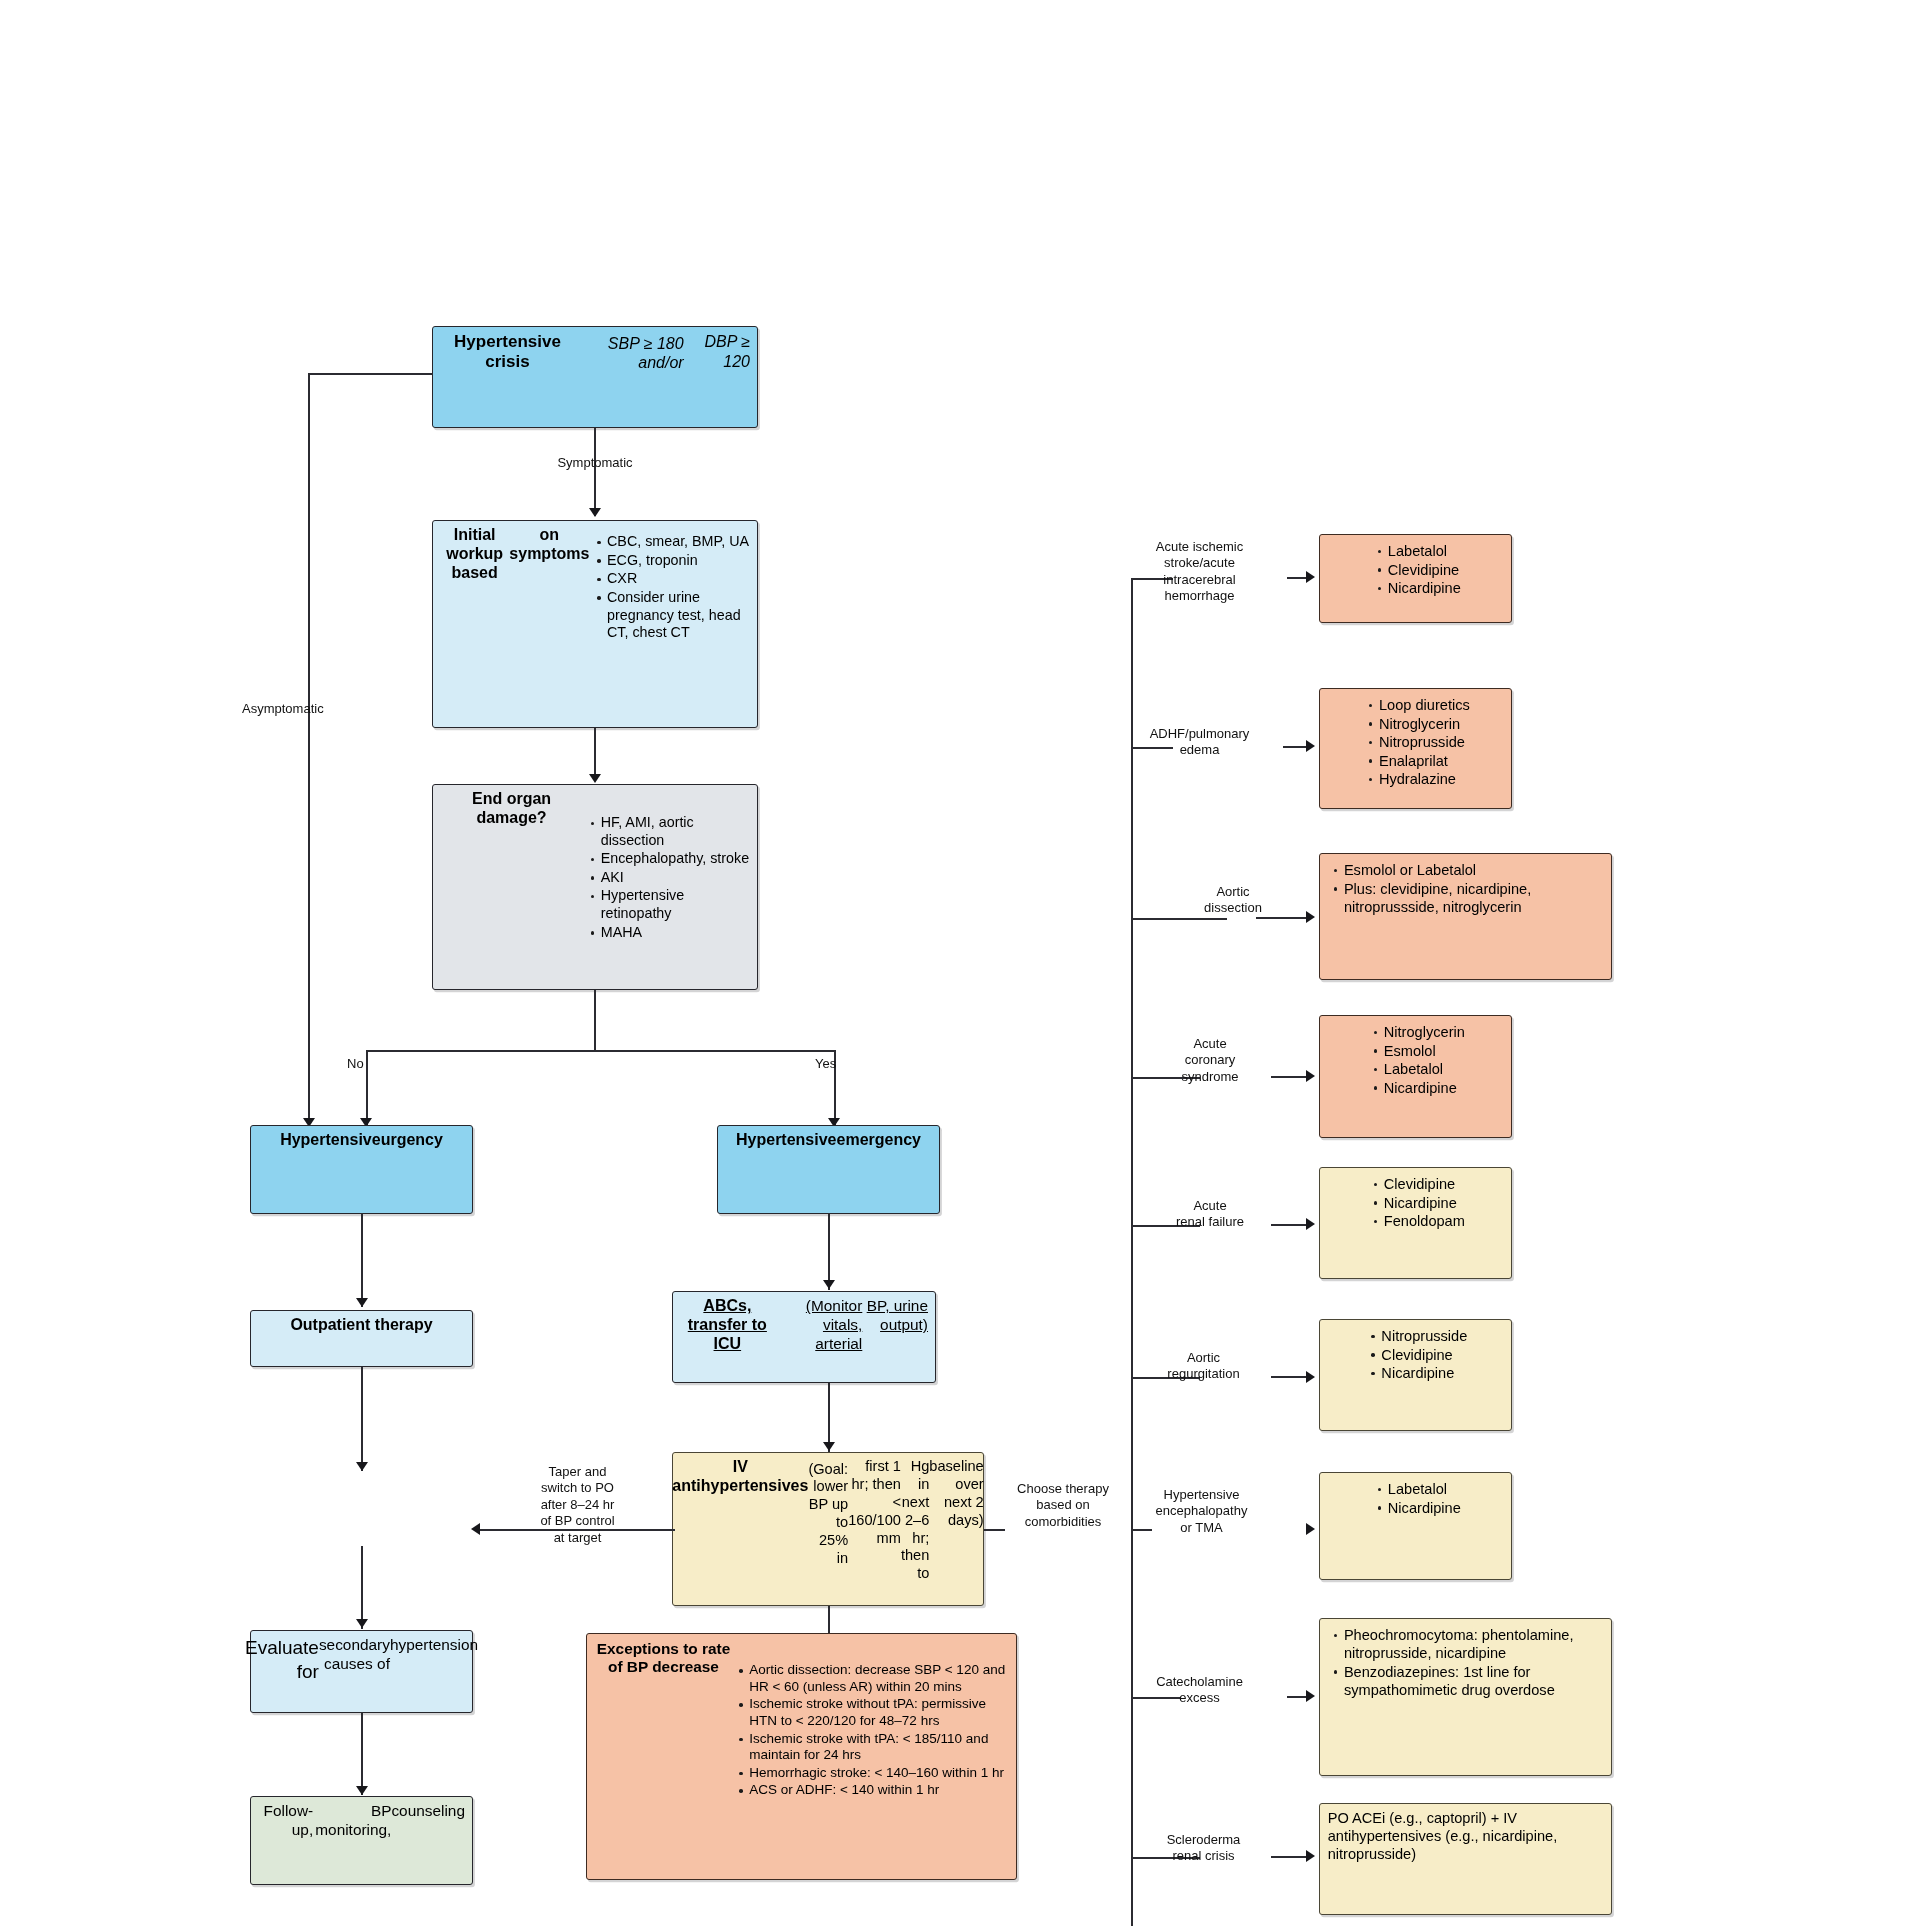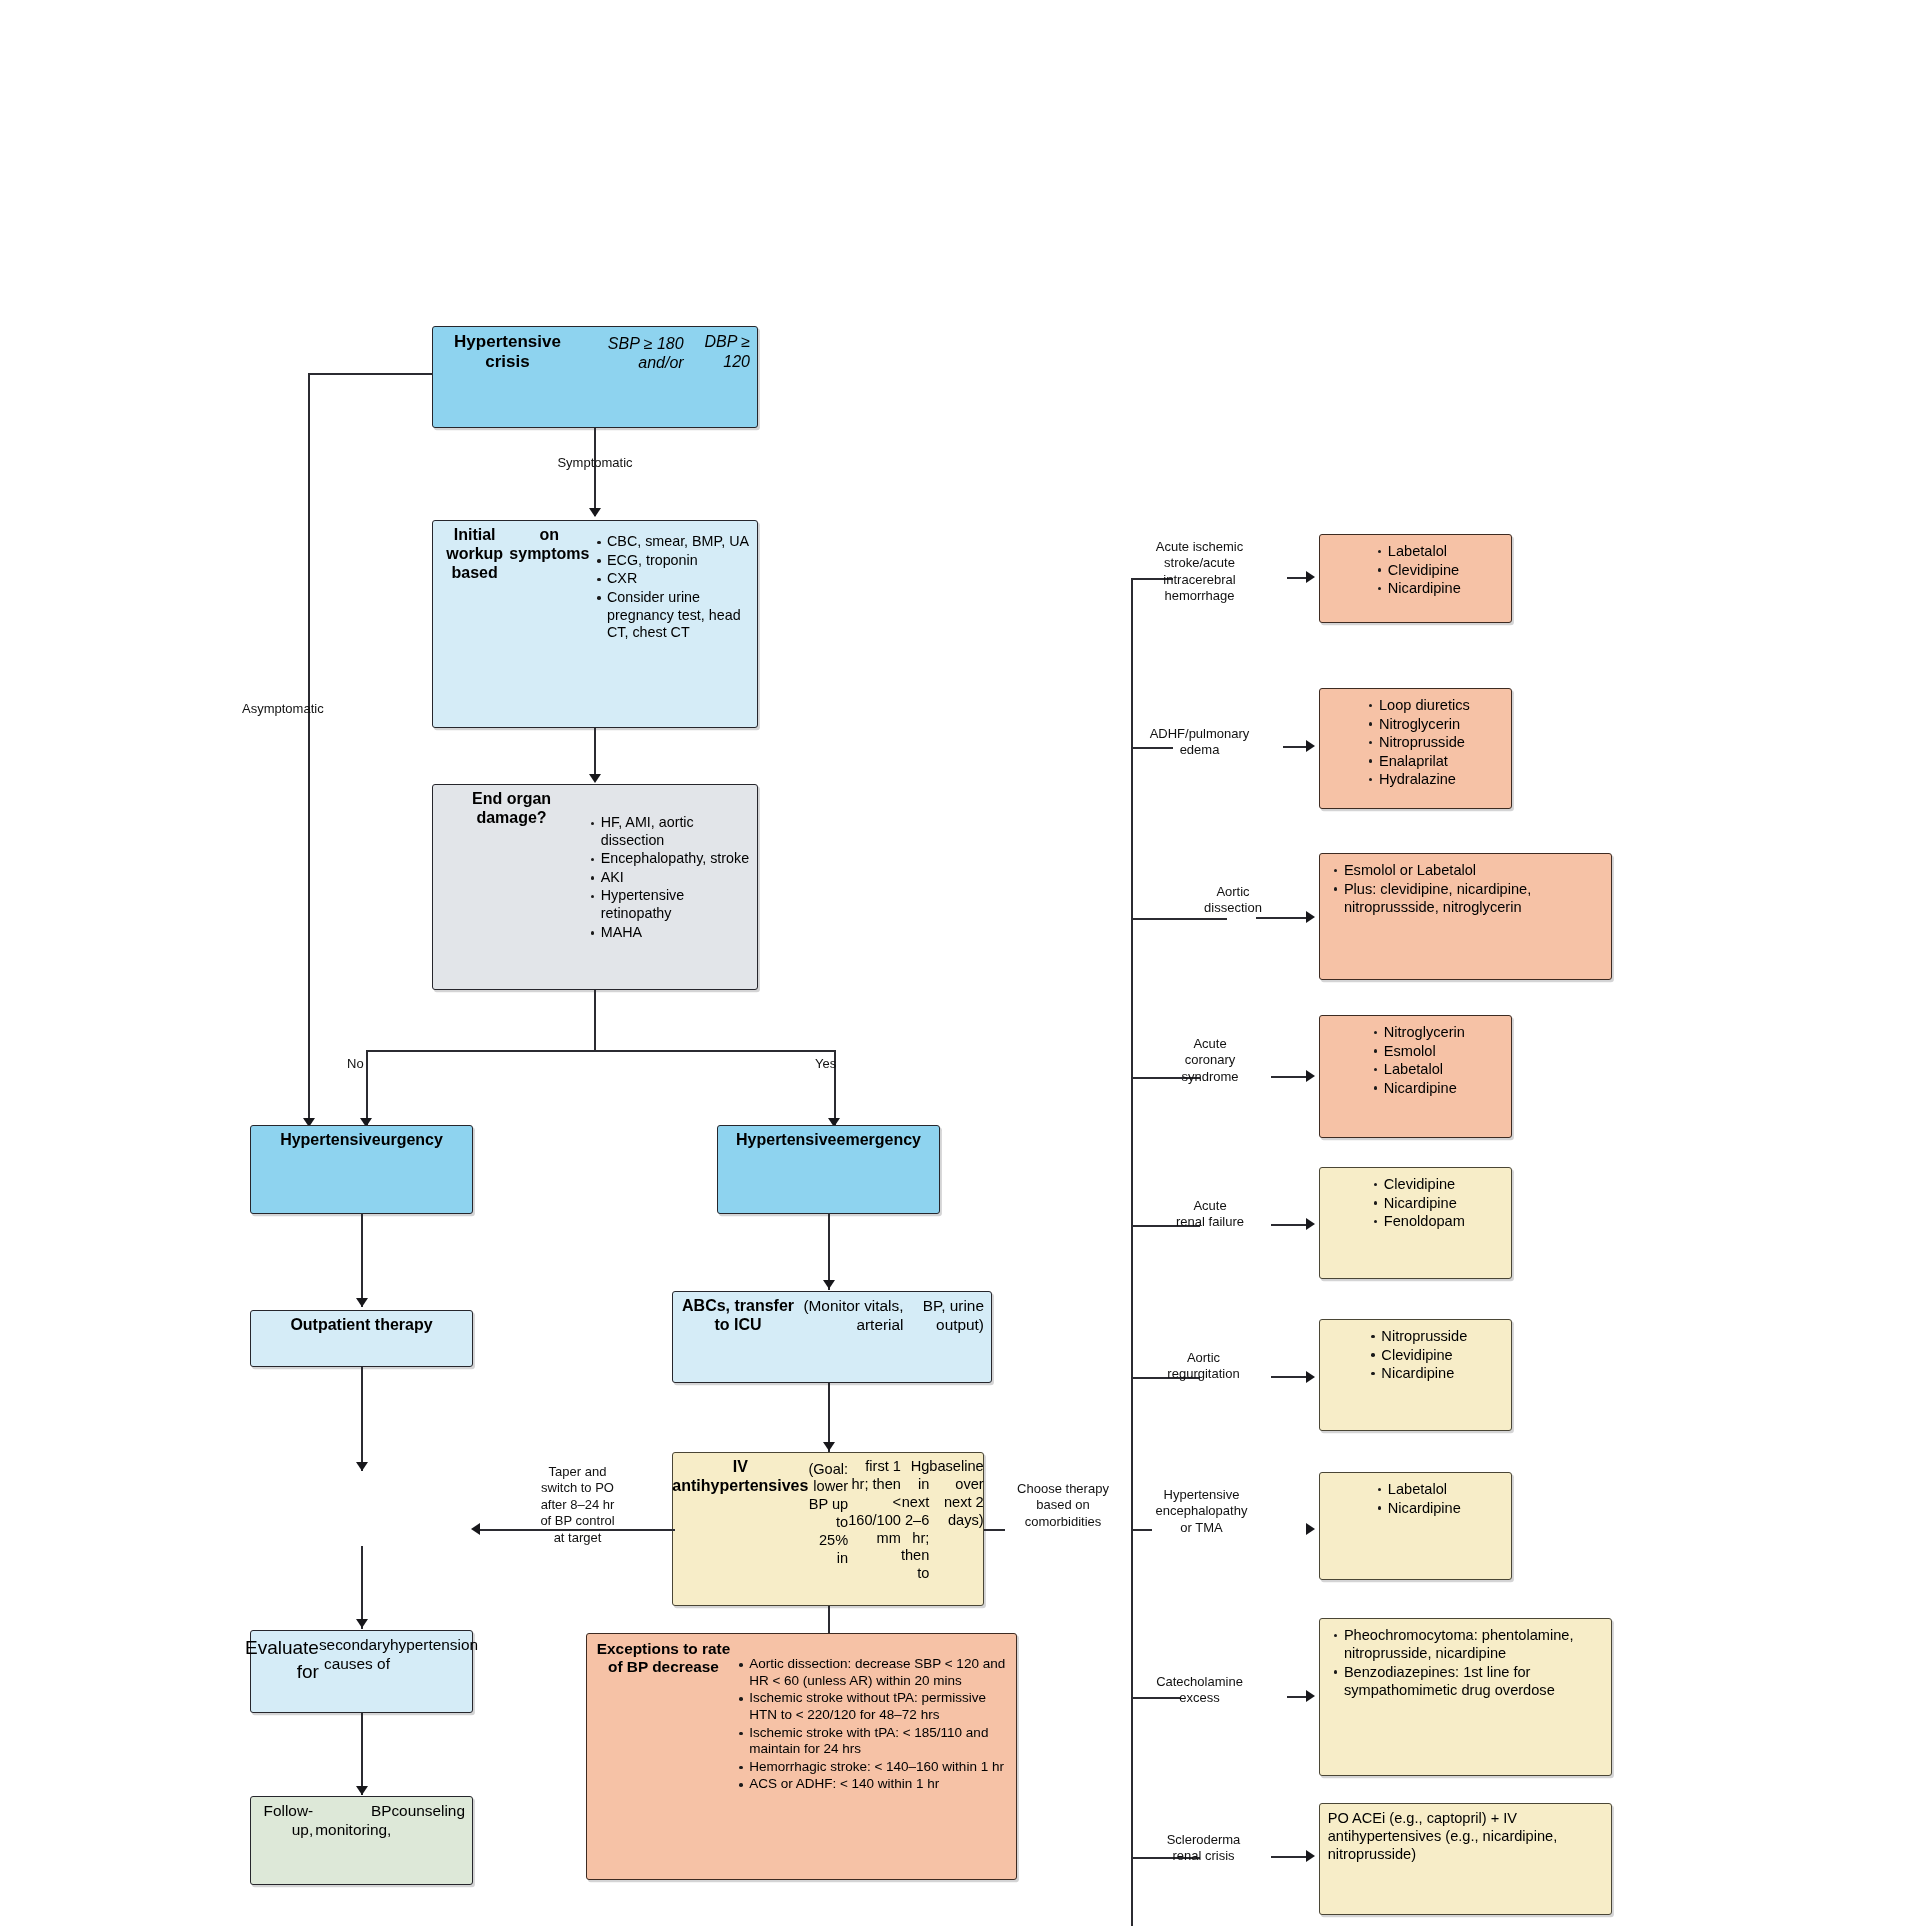--- a/index.html
+++ b/index.html
@@ -182,7 +182,7 @@
   <div class="ln v" style="left:828px;top:1213px;height:77px;"></div>
   <div class="arw" style="left:823px;top:1280px;"></div>
 
-  <div class="node c-ltblue b-dark" style="left:672px;top:1291px;width:320px;height:92px;">
+  <div class="node c-ltblue b-dark" style="left:672px;top:1291px;width:264px;height:92px;text-decoration:underline;">
     <div class="hd" style="font-size:16px;">ABCs, transfer to ICU</div>
     <div class="sub" style="font-size:15.4px;">(Monitor vitals, arterial</div>
     <div class="sub" style="font-size:15.4px;">BP, urine output)</div>

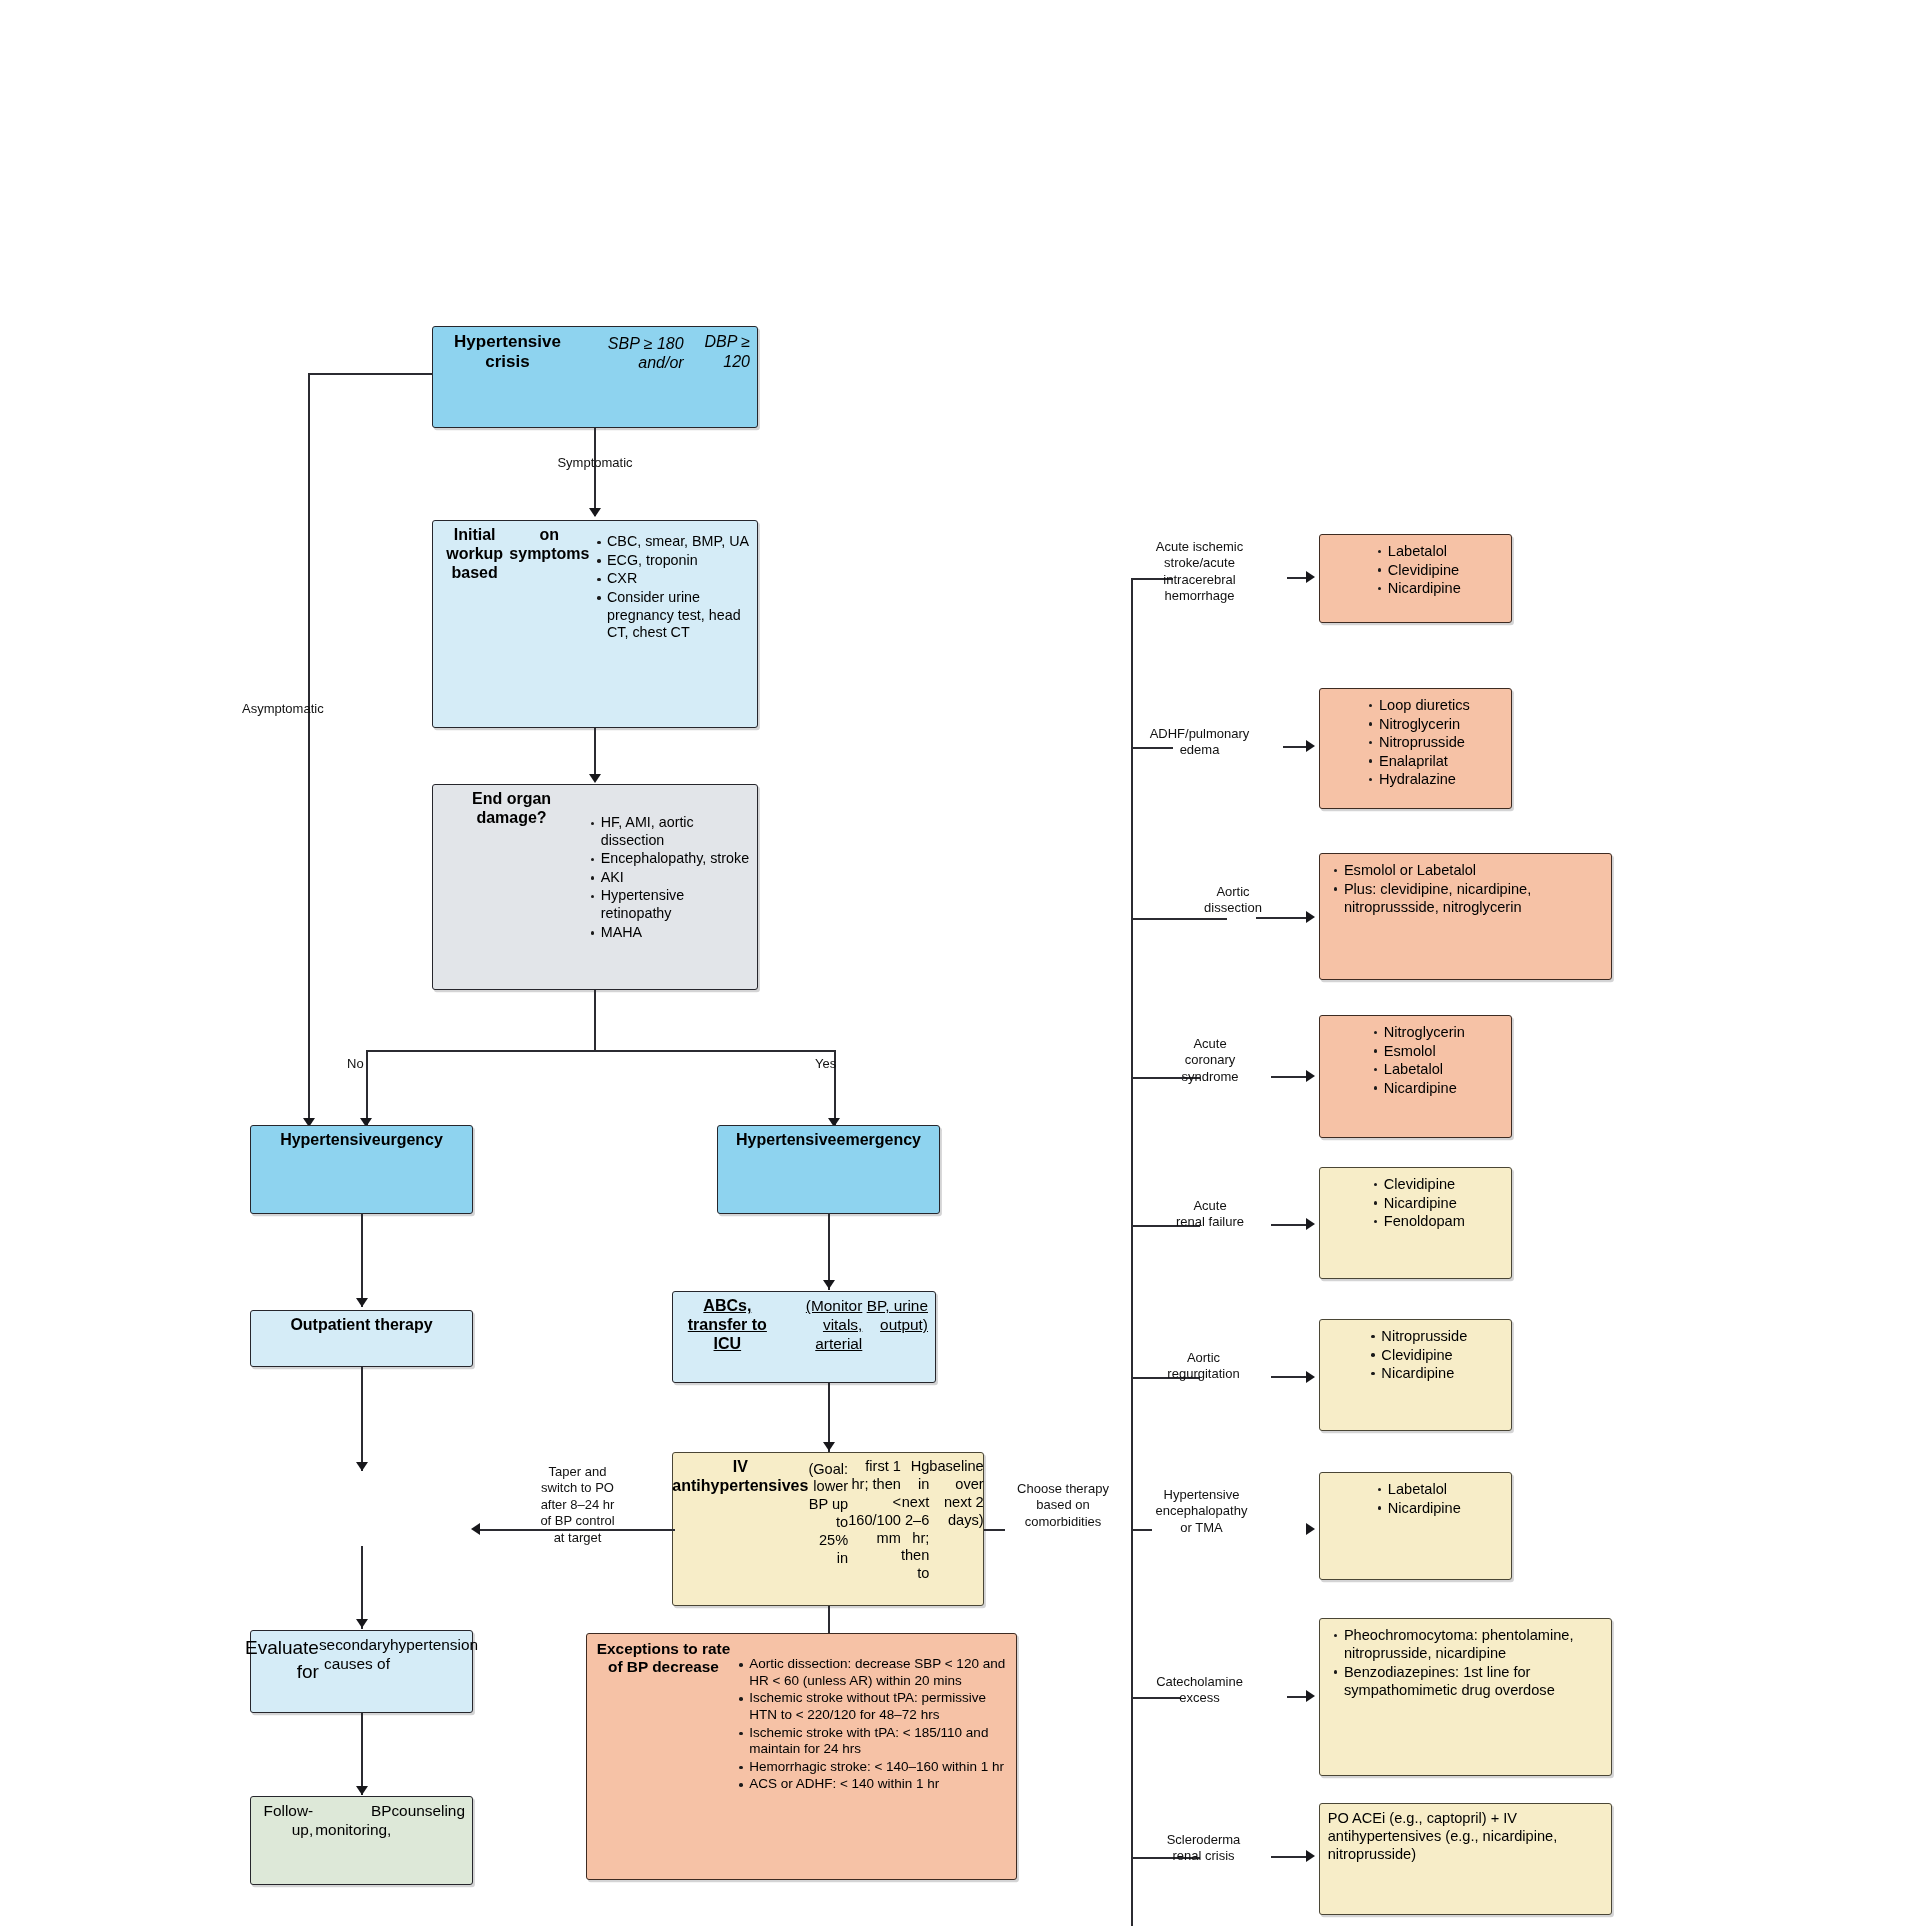--- a/index.html
+++ b/index.html
@@ -221,7 +221,7 @@
 
   <div class="node c-salmon b-brown" style="left:586px;top:1633px;width:431px;height:247px;padding:6.2px 8.5px;">
     <div class="hd" style="font-size:15.4px;">Exceptions to rate of BP decrease</div>
-    <ul style="font-size:13.5px;margin-top:15px;">
+    <ul style="font-size:13.5px;margin-top:21px;">
       <li>Aortic dissection: decrease SBP &lt; 120 and HR &lt; 60 (unless AR) within 20 mins</li>
       <li>Ischemic stroke without tPA: permissive HTN to &lt; 220/120 for 48–72 hrs</li>
       <li>Ischemic stroke with tPA: &lt; 185/110 and maintain for 24 hrs</li>

